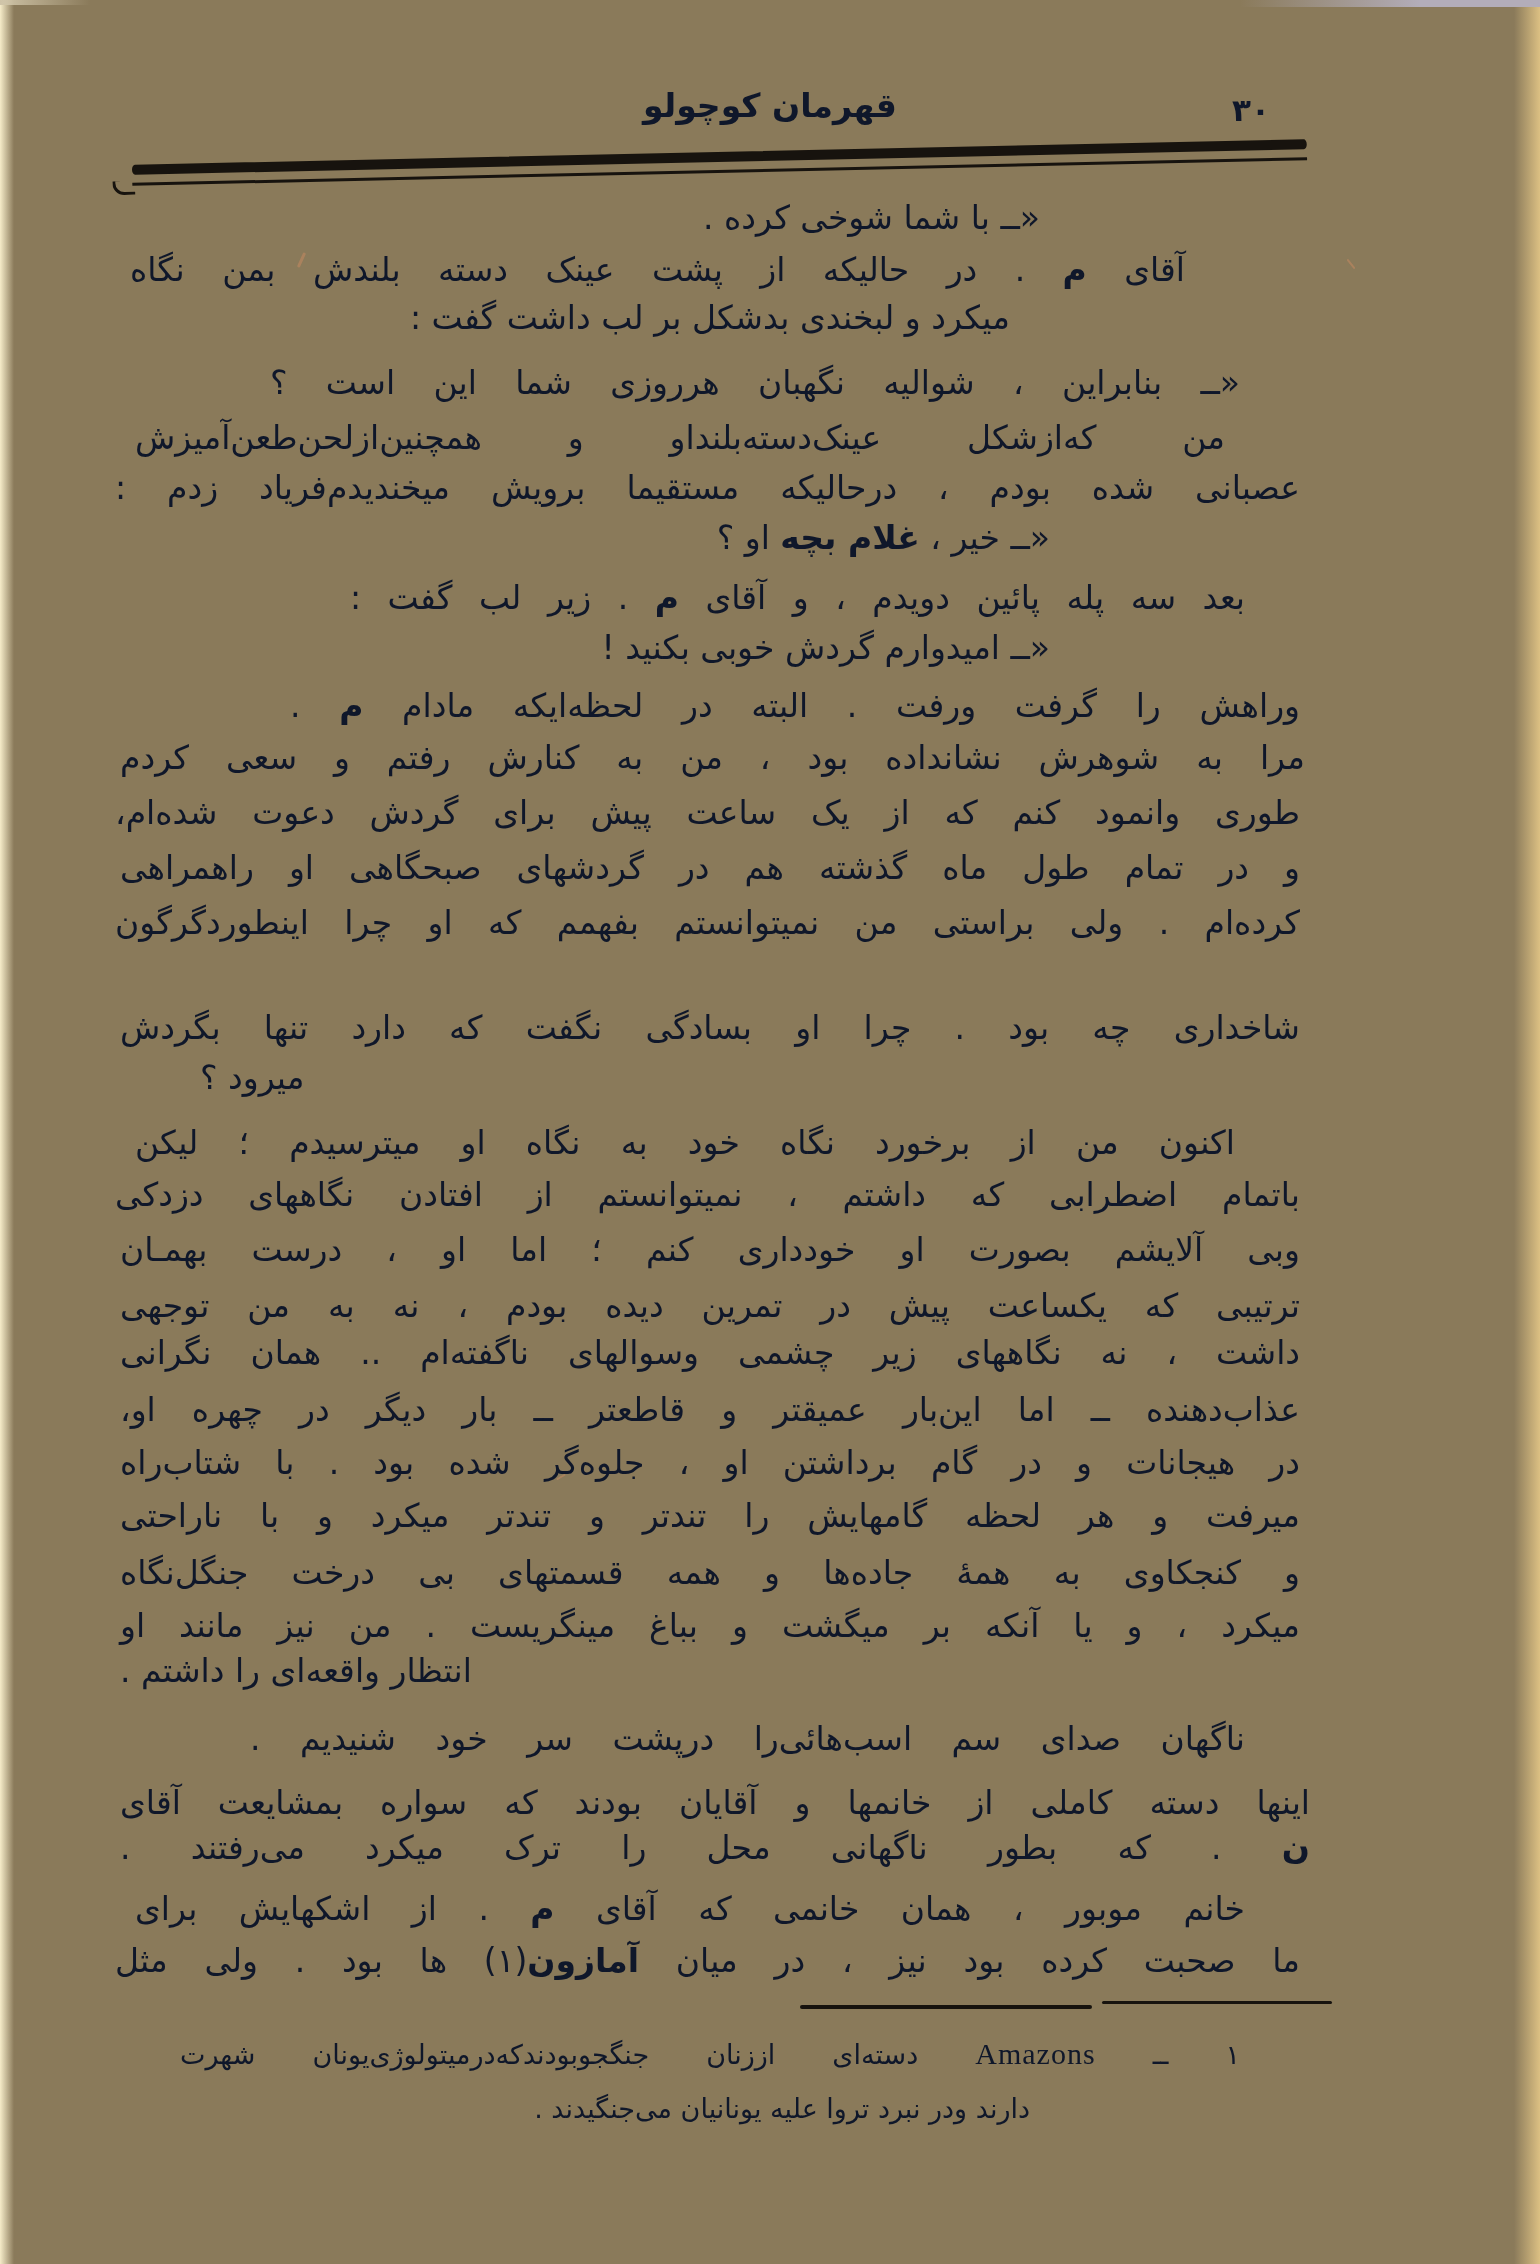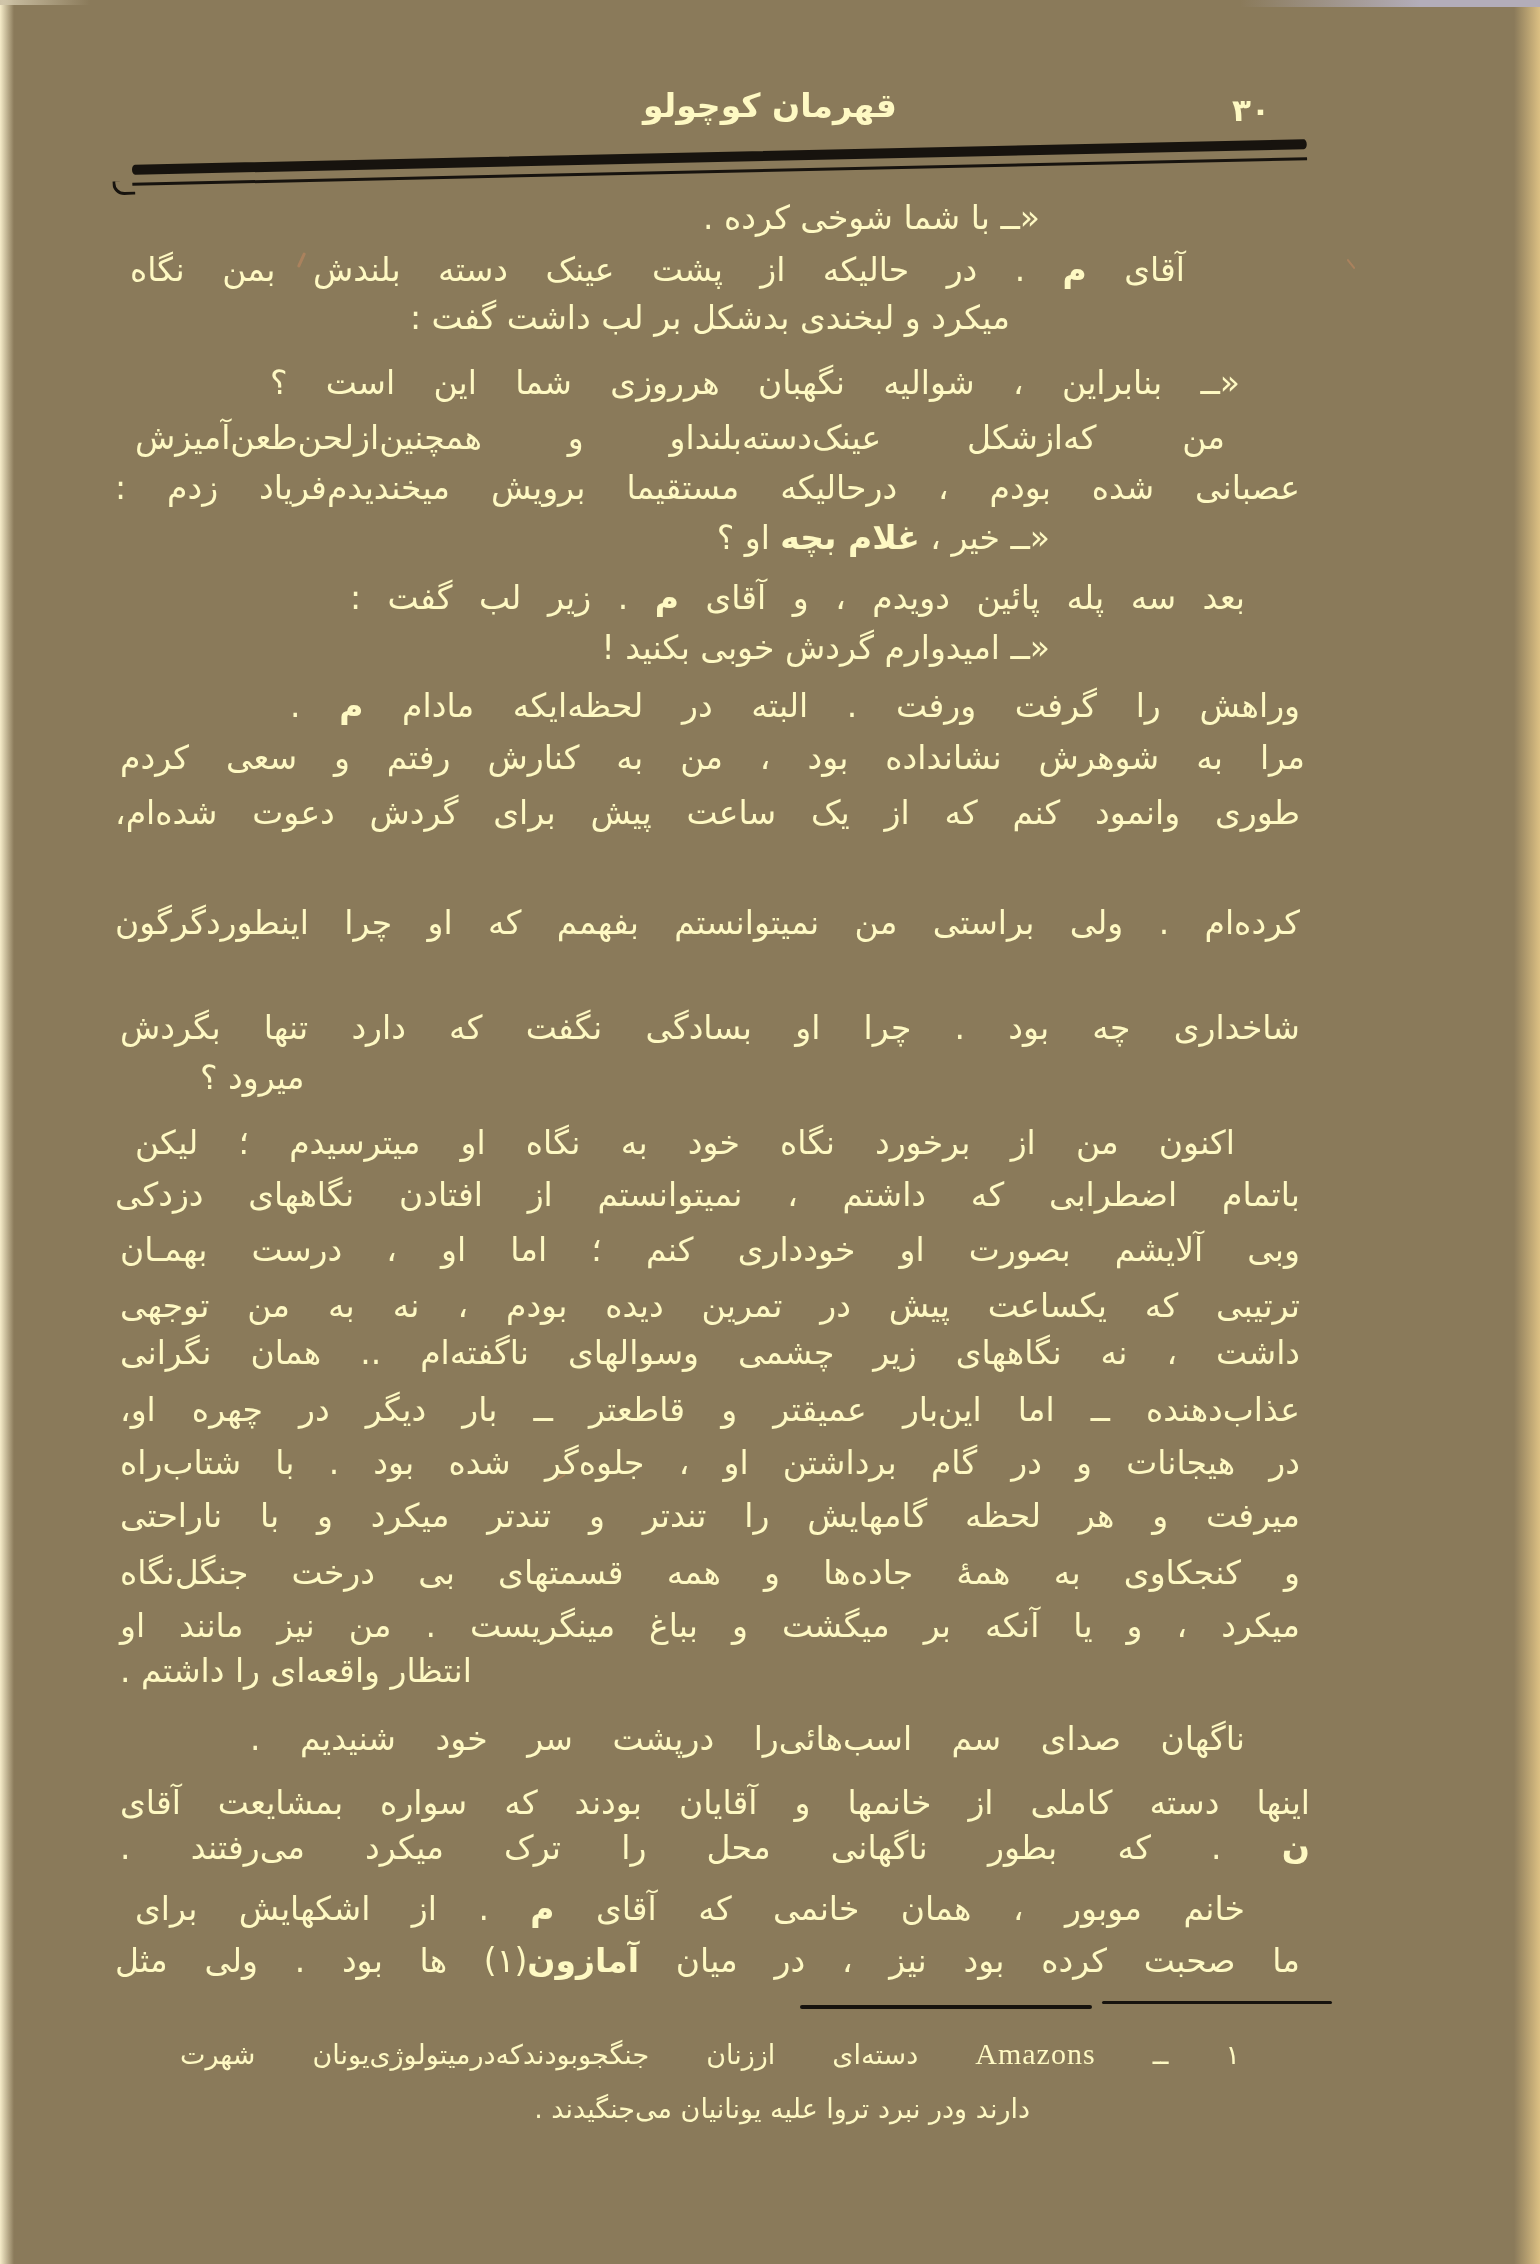--- a/index.html
+++ b/index.html
@@ -5,7 +5,7 @@
   html,body{margin:0;padding:0;background:#8a7a5a;}
   .page{
     position:relative;width:1540px;height:2264px;overflow:hidden;
-    font-family:"DejaVu Sans",sans-serif;color:#fef9c3;
+    font-family:"DejaVu Sans",sans-serif;color:#0f172a;
     background:
       radial-gradient(ellipse 900px 700px at 28% 42%, rgba(246,231,180,.55), rgba(246,231,180,0) 70%),
       radial-gradient(ellipse 700px 500px at 75% 12%, rgba(226,198,140,.45), rgba(226,198,140,0) 70%),

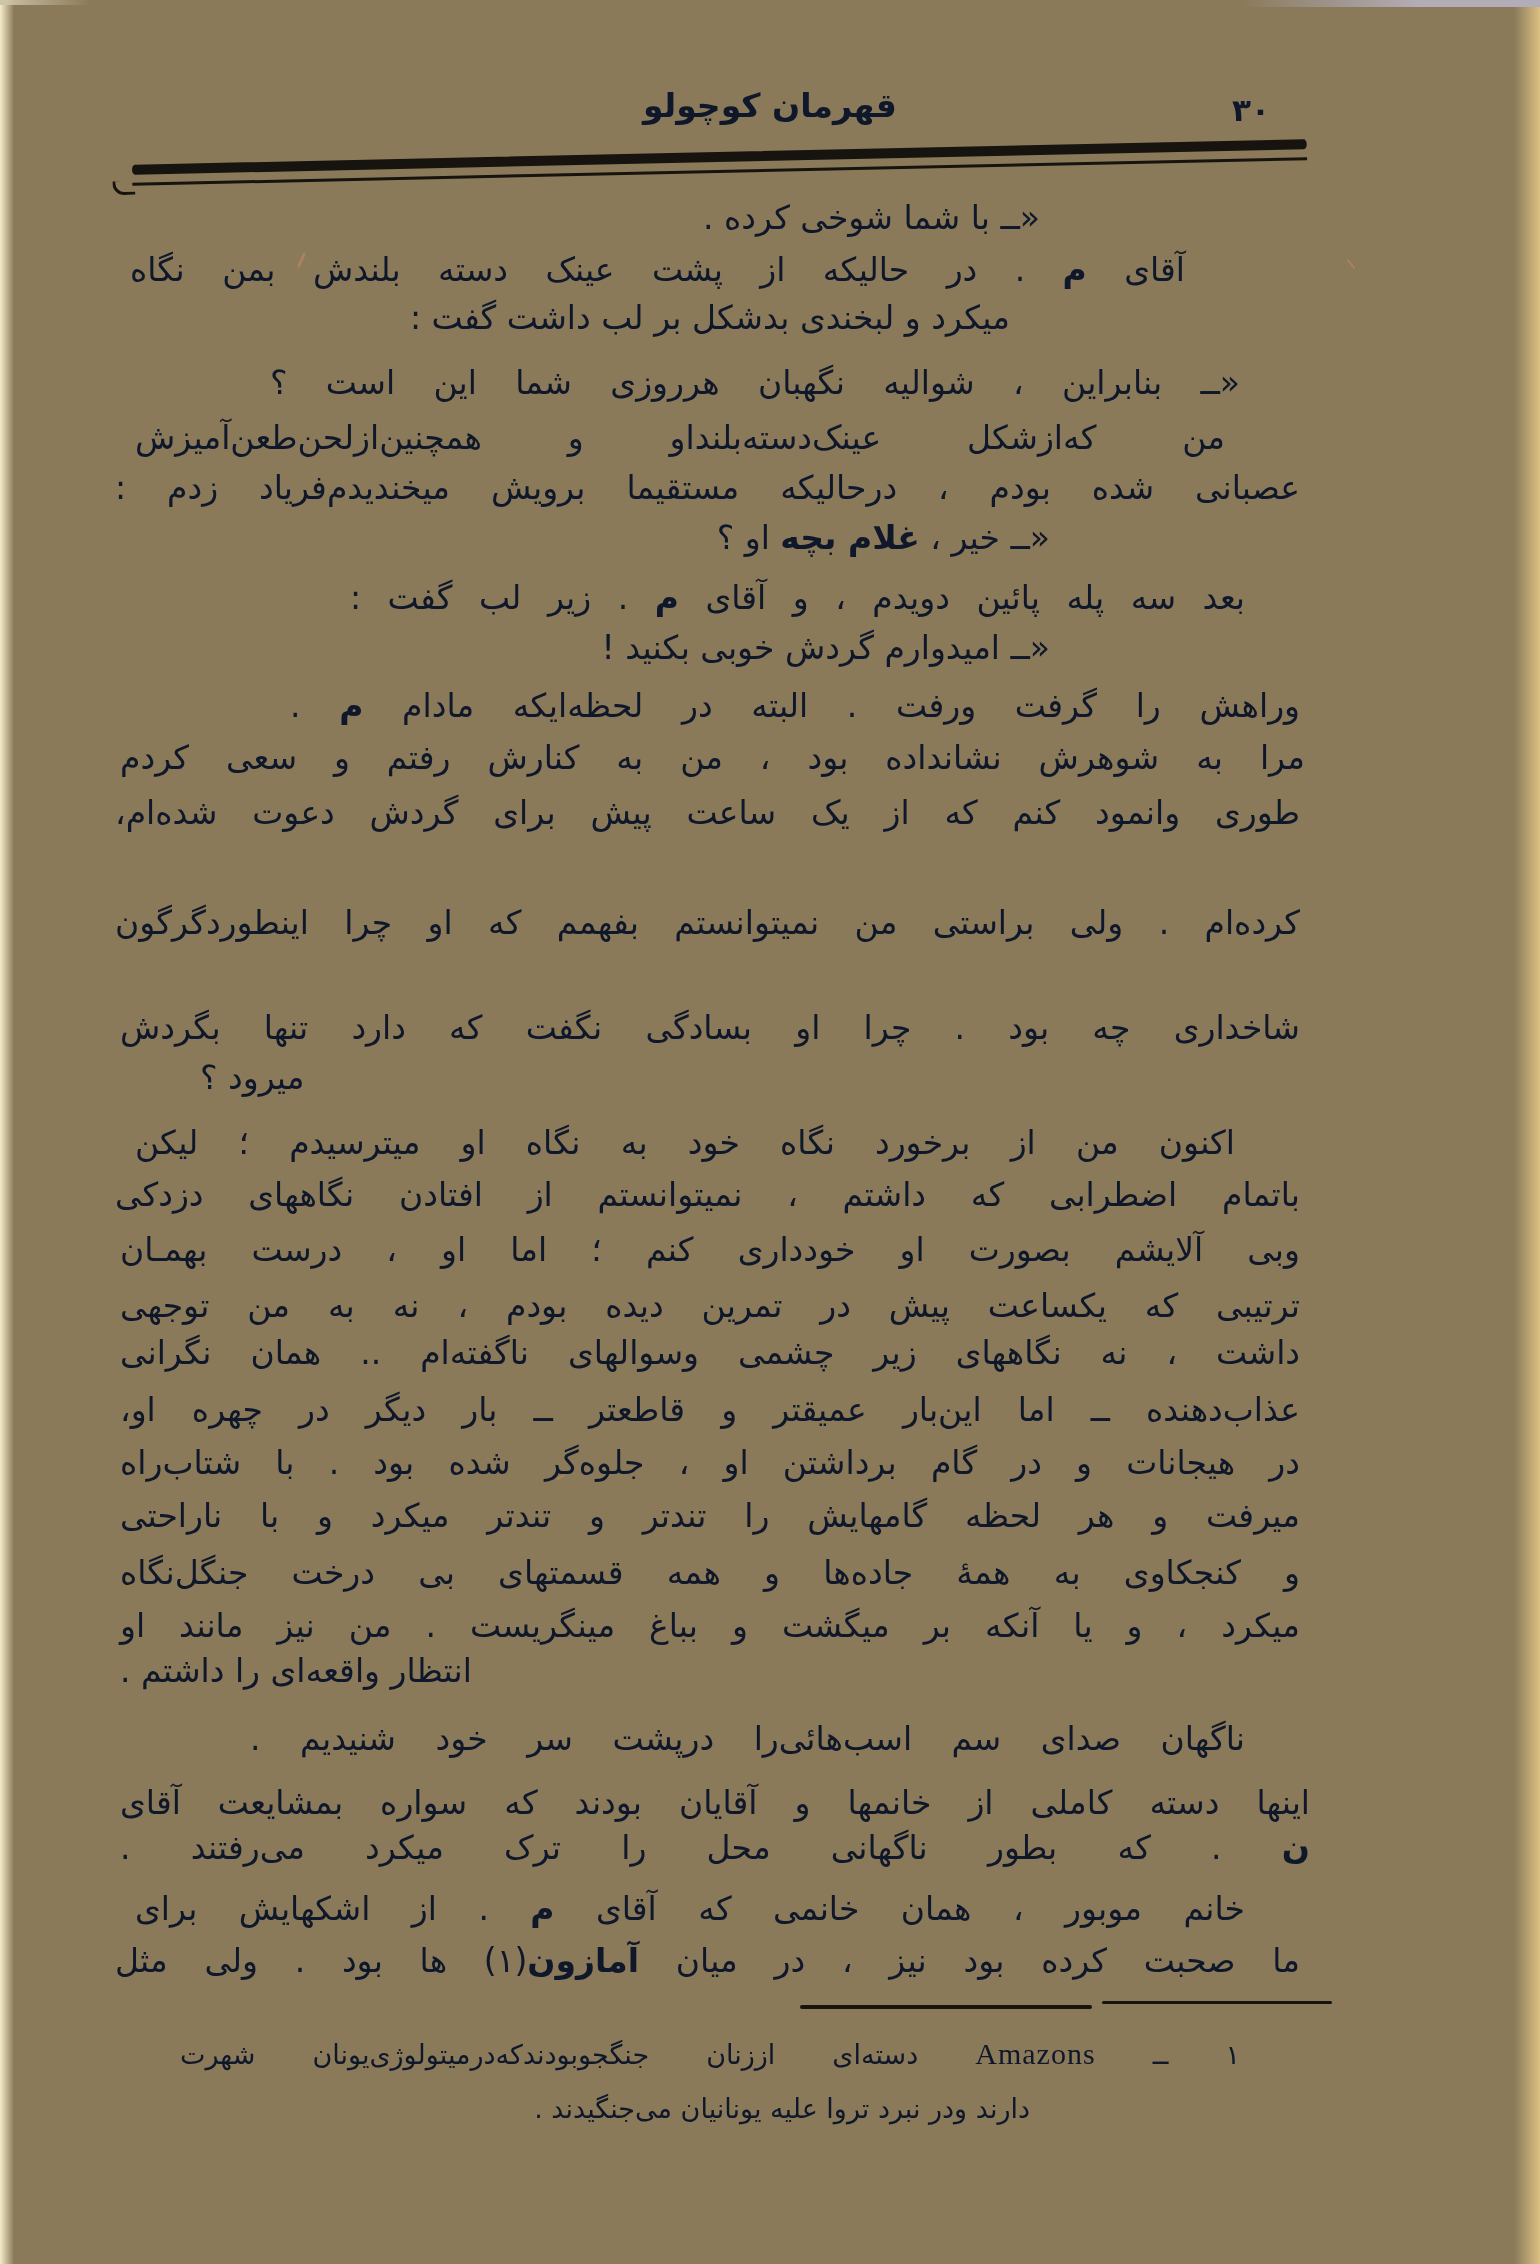--- a/index.html
+++ b/index.html
@@ -69,6 +69,7 @@
       <div class="line just" style="top: 681px; right: 10px; width: 1010px;"><span>وراهش را گرفت ورفت . البته در لحظه‌ایکه مادام </span><span class="b">م</span><span> .</span></div>
       <div class="line just" style="top: 733px; right: 5px; width: 1185px;"><span>مرا به شوهرش نشانداده بود ، من به کنارش رفتم و سعی کردم</span></div>
       <div class="line just" style="top: 788px; right: 10px; width: 1185px;"><span>طوری وانمود کنم که از یک ساعت پیش برای گردش دعوت شده‌ام،</span></div>
+      <div class="line just" style="top: 843px; right: 10px; width: 1180px;"><span>و در تمام طول ماه گذشته هم در گردشهای صبحگاهی او راهمراهی</span></div>
       <div class="line just" style="top: 898px; right: 10px; width: 1185px;"><span>کرده‌ام . ولی براستی من نمیتوانستم بفهمم که او چرا اینطوردگرگون</span></div>
       <div class="line just" style="top: 1003px; right: 10px; width: 1180px;"><span>شاخداری چه بود . چرا او بسادگی نگفت که دارد تنها بگردش</span></div>
       <div class="line" style="top: 1053px; left: 80px;"><span>میرود ؟</span></div>

